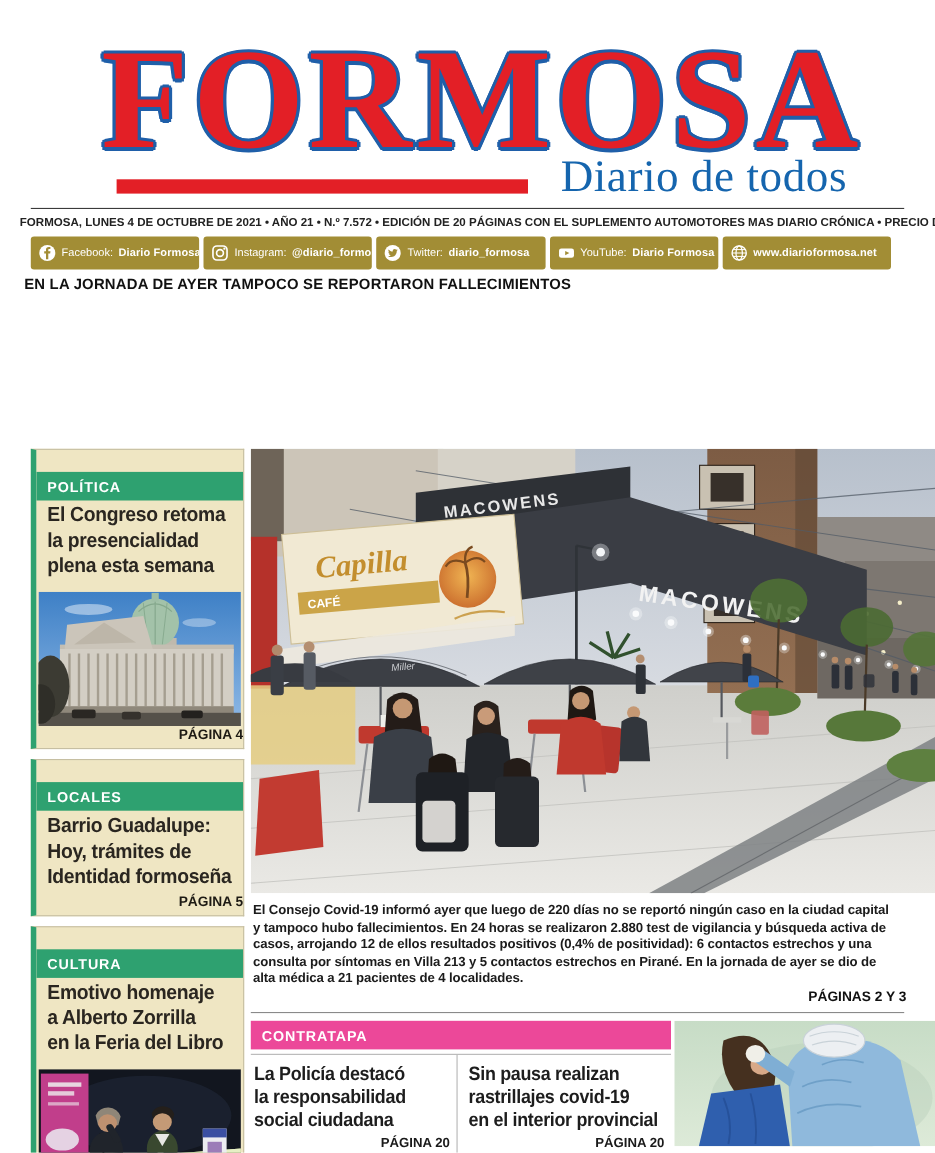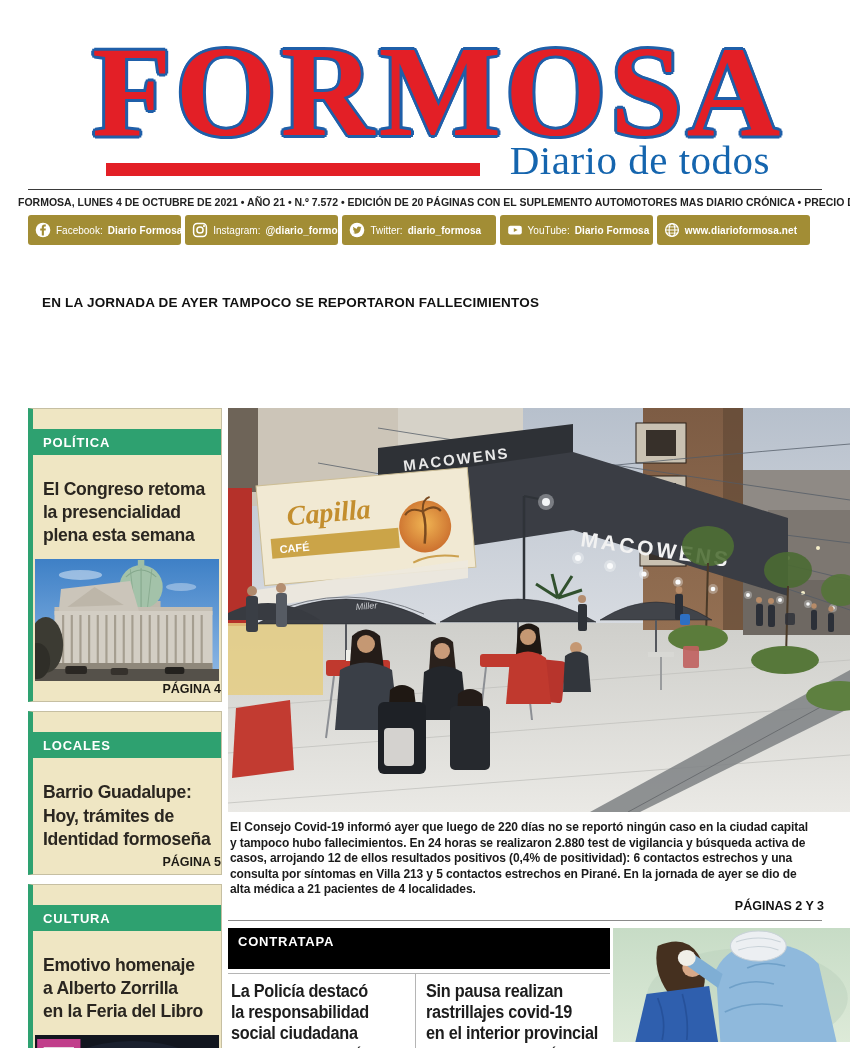--- a/index.html
+++ b/index.html
@@ -29,7 +29,7 @@
   .social-handle{font-weight:bold;letter-spacing:0.1px;}
 
   
-  .kicker{position:absolute;left:42px;top:251px;font-size:13.5px;font-weight:bold;color:#111;letter-spacing:0.2px;margin-top:44px;}
+  .kicker{position:absolute;left:22px;top:251px;font-size:13.5px;font-weight:bold;color:#111;letter-spacing:0.2px;}
   .headline{position:absolute;left:27px;top:266px;width:810px;color:#161616;font-weight:bold;}
   .headline .hline{display:block;white-space:nowrap;font-size:56px;line-height:1.13;
     letter-spacing:-1px;transform:scaleX(0.9);transform-origin:0 0;}

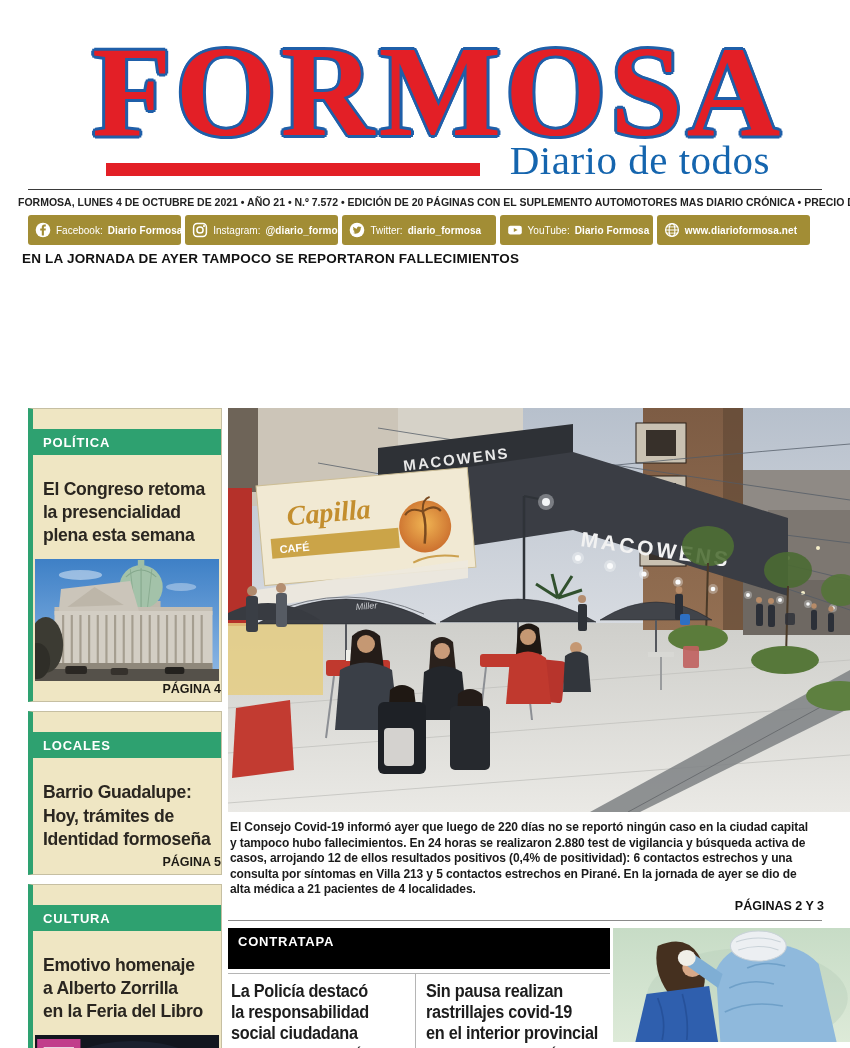--- a/index.html
+++ b/index.html
@@ -40,7 +40,7 @@
         border-left:5px solid #2EA170;box-sizing:border-box;overflow:hidden;}
   .card-header{background:#2EA170;color:#fff;font-weight:bold;font-size:13px;
         letter-spacing:0.8px;padding:6px 10px 5px;margin-top:20px;}
-  .card-body{padding:22px 8px 4px 10px;}
+  .card-body{padding:1px 8px 4px 10px;}
   .card-headline{font-size:18.5px;line-height:1.25;color:#2A2620;font-weight:bold;letter-spacing:-0.3px;}
   .card-headline .cond{display:block;white-space:nowrap;transform:scaleX(0.95);transform-origin:0 0;}
   .card-photo{margin:9px 2px 0 2px;line-height:0;}

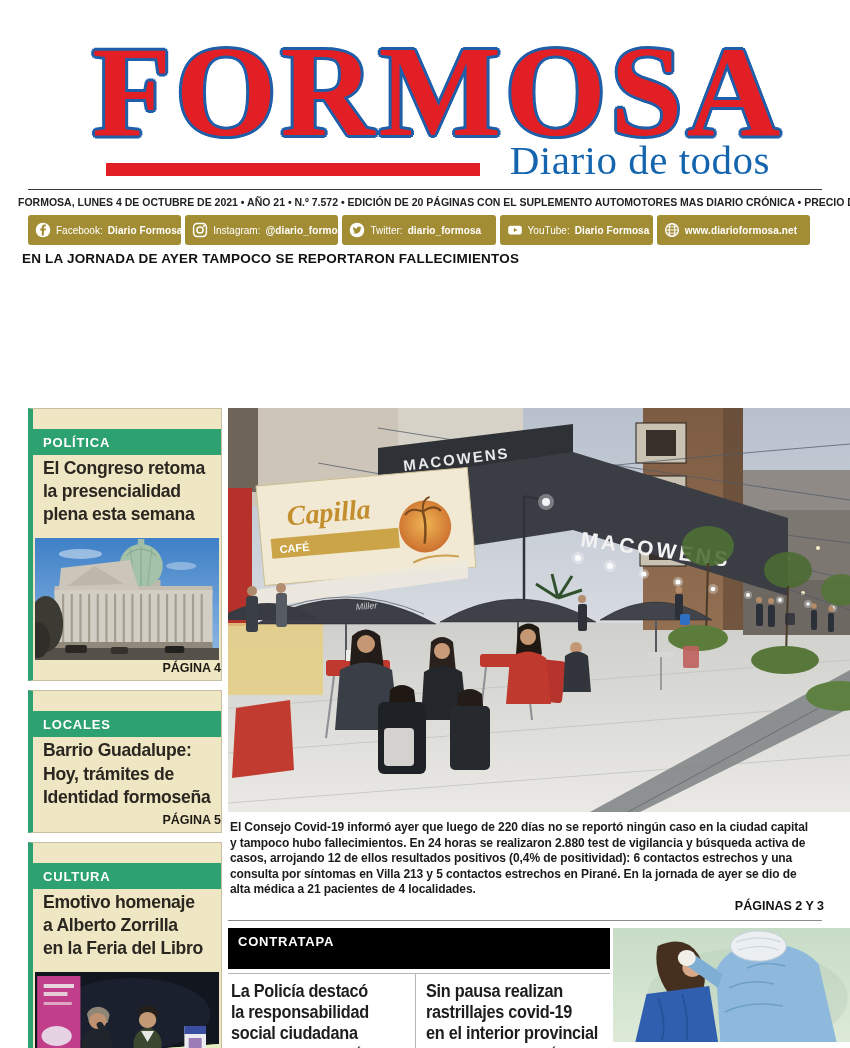--- a/index.html
+++ b/index.html
@@ -57,8 +57,8 @@
 
   .contratapa{display:flex;align-items:flex-start;}
   .ct-left{width:382px;}
-  .ct-bar{background:#000000;color:#fff;font-weight:bold;font-size:13px;letter-spacing:0.8px;
-          padding:6px 10px 20px;box-sizing:border-box;}
+  .ct-bar{background:#ec4899;color:#fff;font-weight:bold;font-size:13px;letter-spacing:0.8px;
+          padding:6px 10px 5px;box-sizing:border-box;}
   .ct-stories{display:flex;margin-top:4px;border-top:1px solid #b5b5b5;border-bottom:1px solid #b5b5b5;}
   .ct-story{flex:1;padding:7px 6px 4px 3px;overflow:hidden;}
   .ct-story + .ct-story{border-left:1px solid #b5b5b5;padding-left:10px;}

